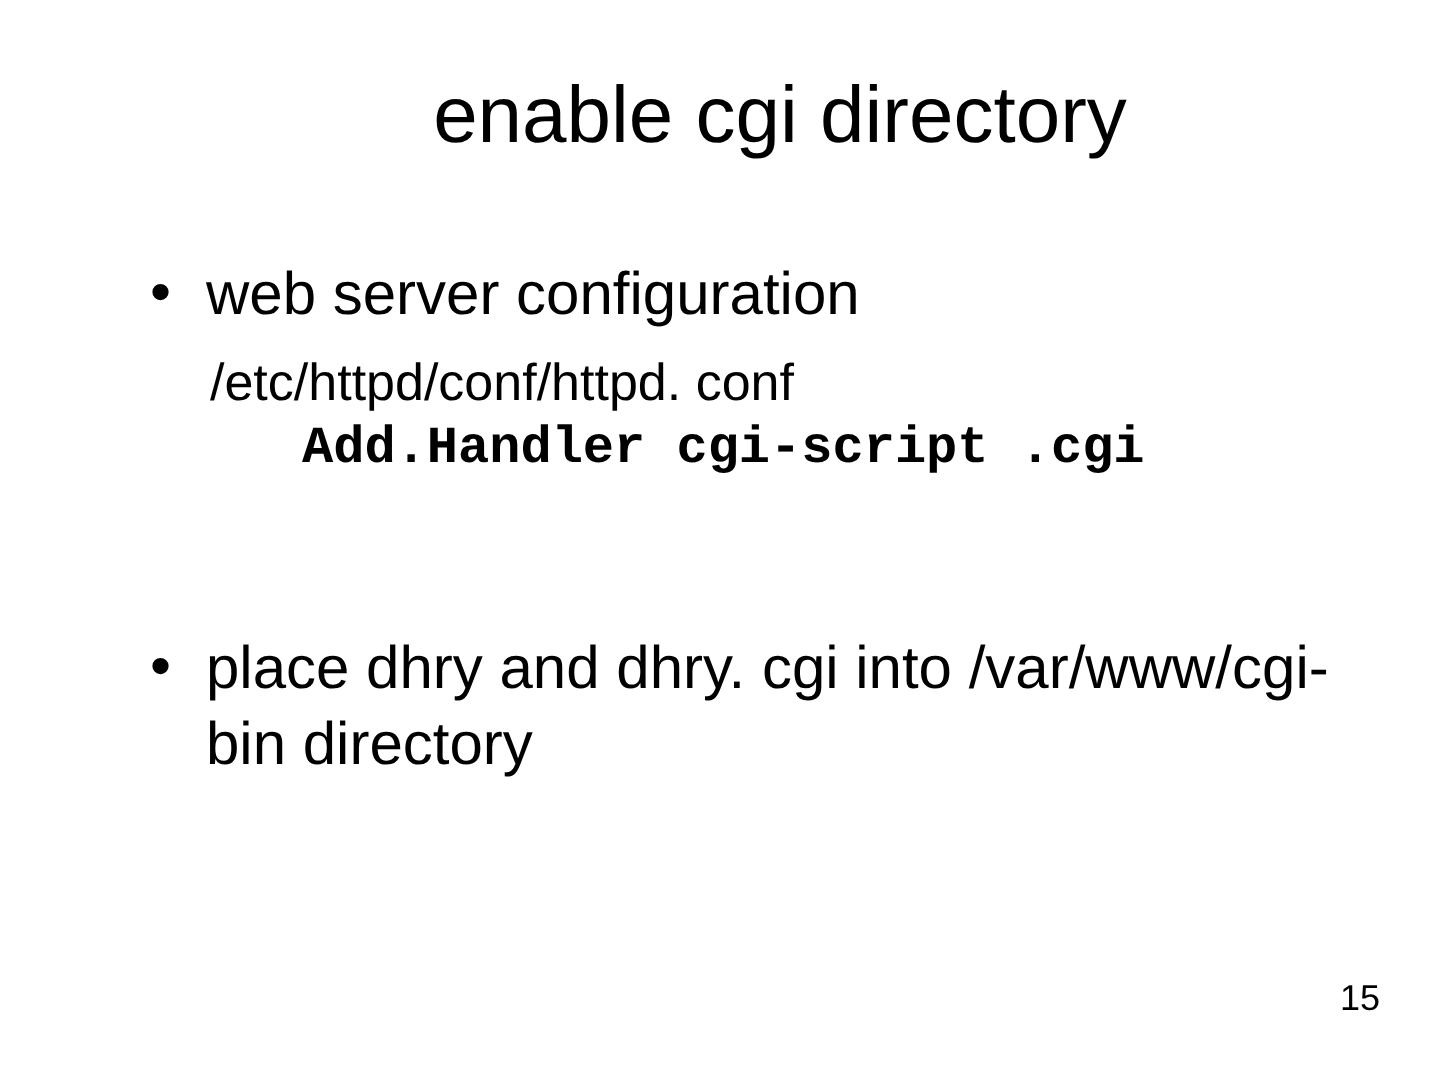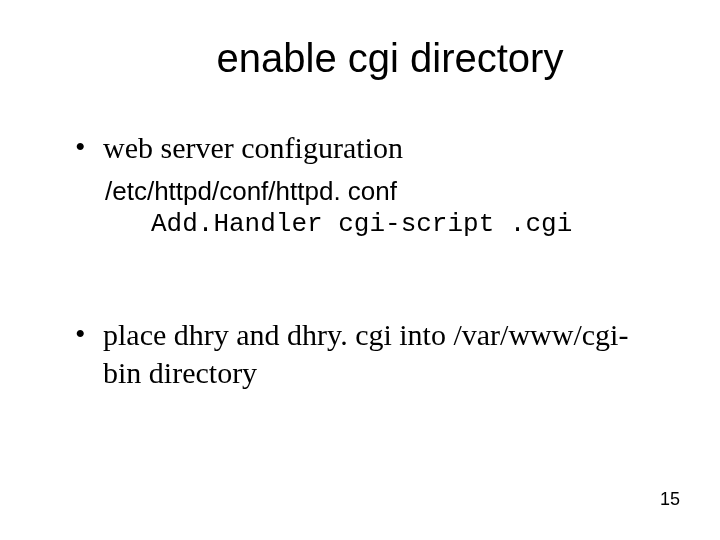--- a/index.html
+++ b/index.html
@@ -22,7 +22,6 @@
     .bullet-list {
       list-style: none;
       padding-left: 20px;
-      font-family: Liberation Serif, serif;
     }
     .bullet-item {
       font-size: 30px;

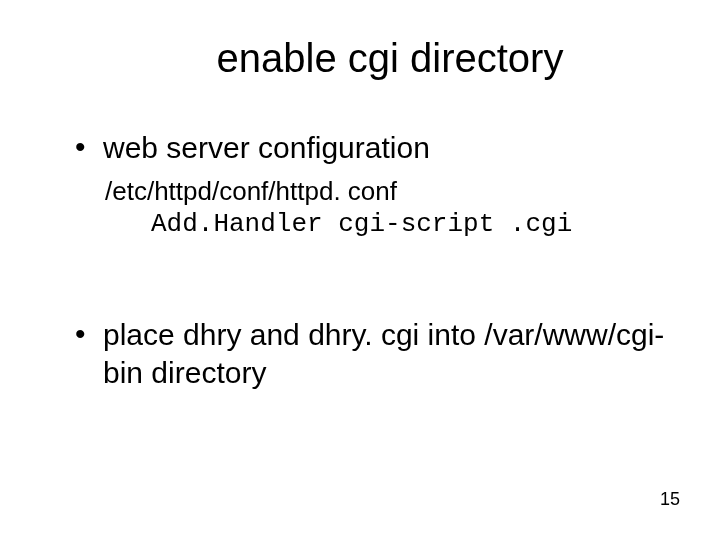--- a/index.html
+++ b/index.html
@@ -47,7 +47,7 @@
     .code-line {
       font-family: "Courier New", Courier, monospace;
       font-size: 26px;
-      font-weight: normal;
+      font-weight: bold;
       margin-left: 96px;
       line-height: 1.3;
     }

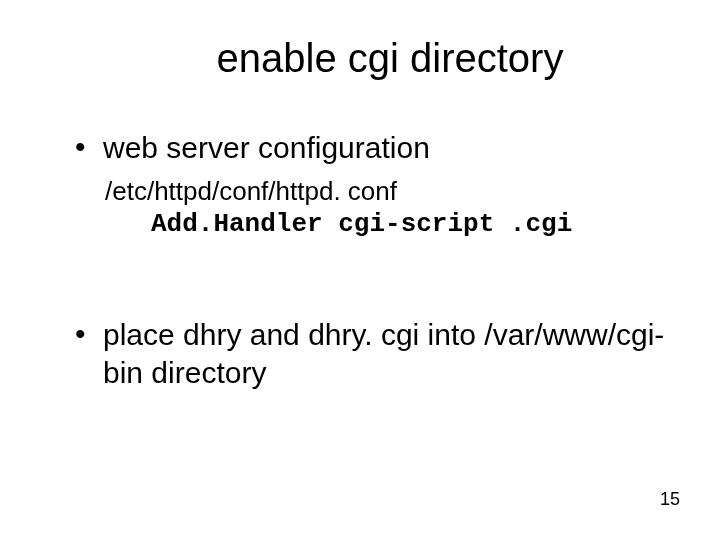--- a/index.html
+++ b/index.html
@@ -54,7 +54,7 @@
     .spacer-large { height: 74px; }
     .page-number {
       position: absolute;
-      right: 40px;
+      right: 30px;
       bottom: 30px;
       font-size: 18px;
       font-family: Arial, Helvetica, sans-serif;

